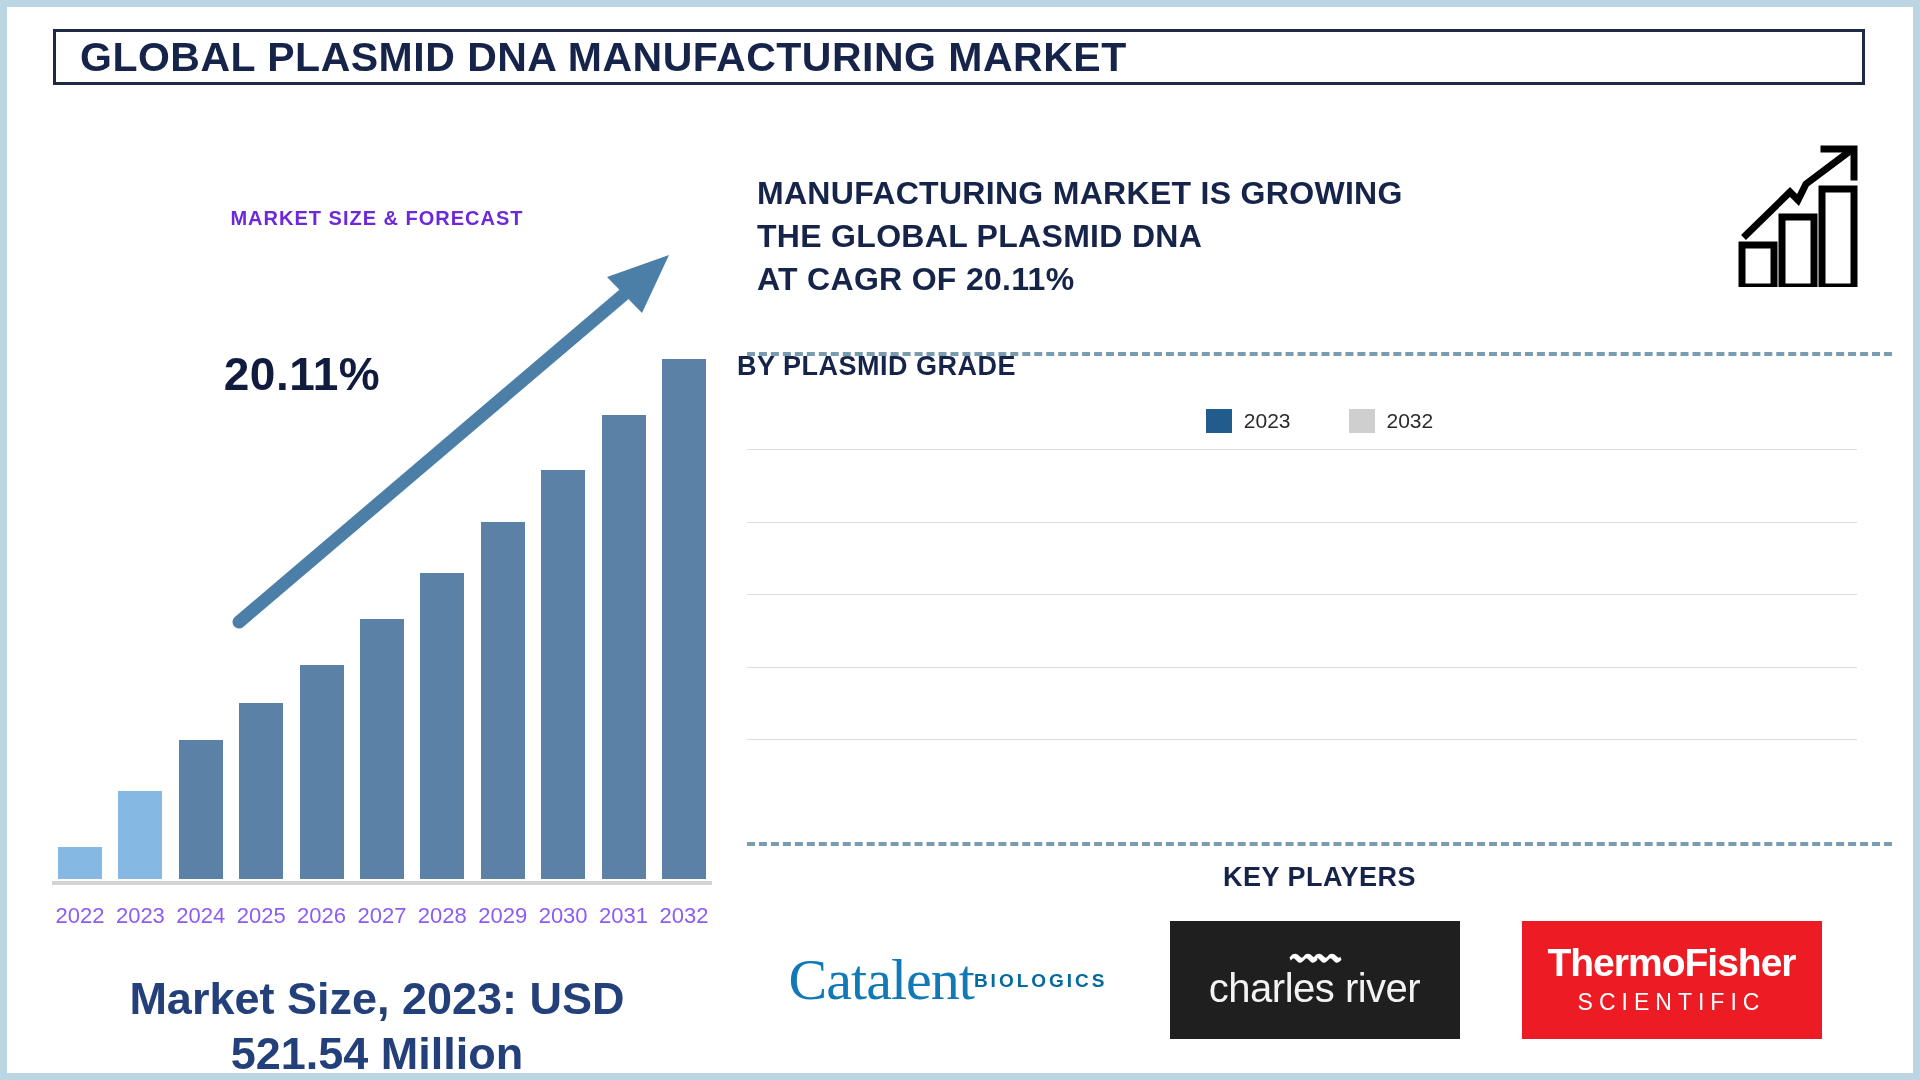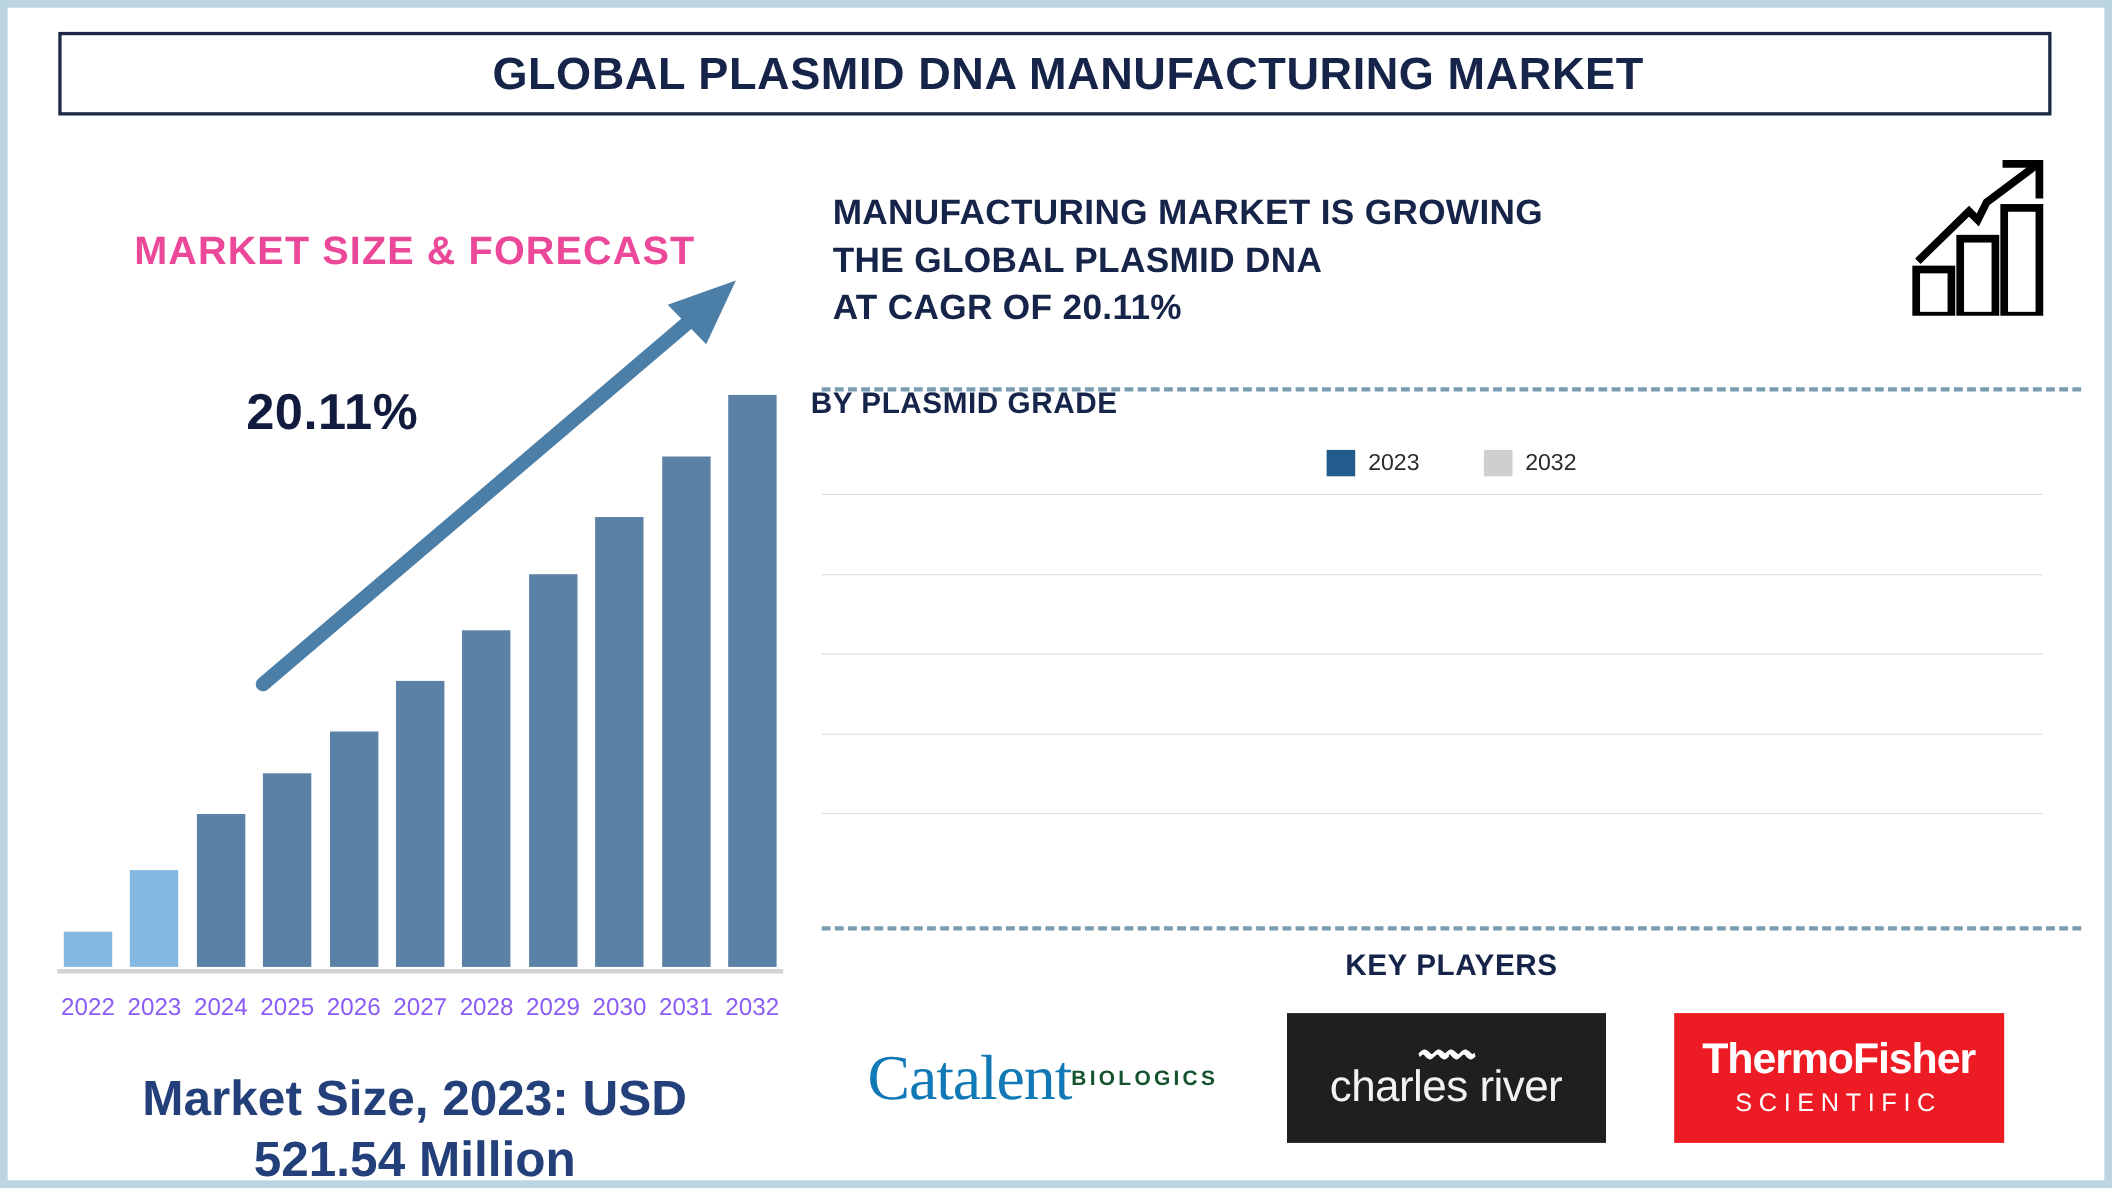--- a/index.html
+++ b/index.html
@@ -18,10 +18,10 @@
   }
   
   .title-box{
-    position:absolute;left:46px;top:22px;width:1812px;height:76px;
+    position:absolute;left:46px;top:22px;width:1812px;height:56px;
     border:3px solid #1d2a46;
     box-sizing:border-box;
-    display:flex;align-items:center;justify-content:center;padding-left:24px;
+    display:flex;align-items:center;padding-left:24px;
   }
   .title-text{
     font-size:41px;font-weight:bold;color:#16244a;

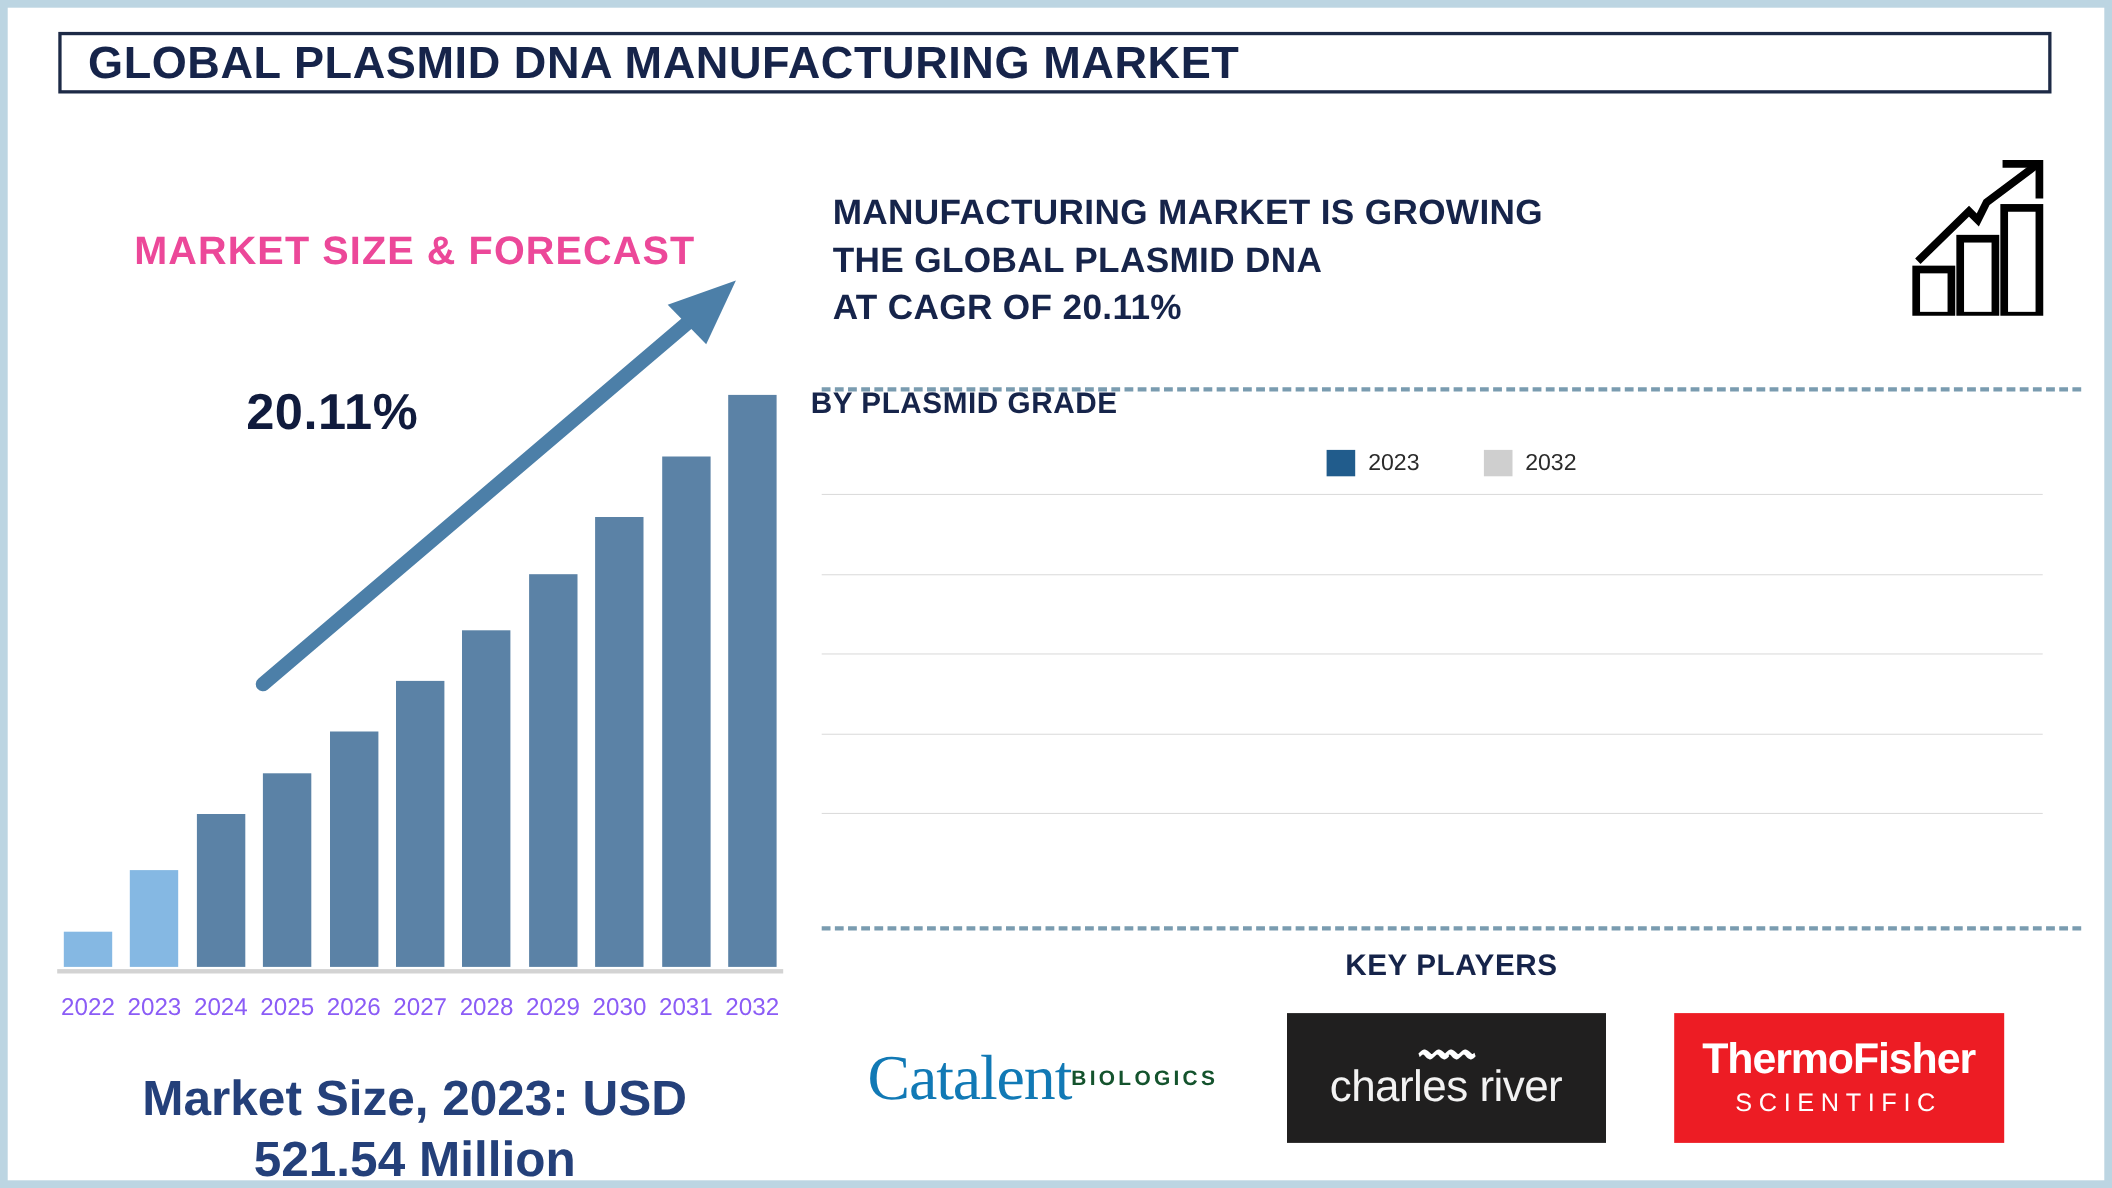--- a/index.html
+++ b/index.html
@@ -32,7 +32,7 @@
   .left-panel{position:absolute;left:20px;top:110px;width:700px;height:950px;}
   .left-heading{
     position:absolute;left:0;top:90px;width:700px;text-align:center;
-    font-size:36px;font-weight:bold;color:#ec4899;letter-spacing:1px;
+    font-size:20px;font-weight:bold;color:#6d28d9;letter-spacing:1px;
   }
   .cagr-left{
     position:absolute;left:110px;top:230px;width:330px;text-align:center;

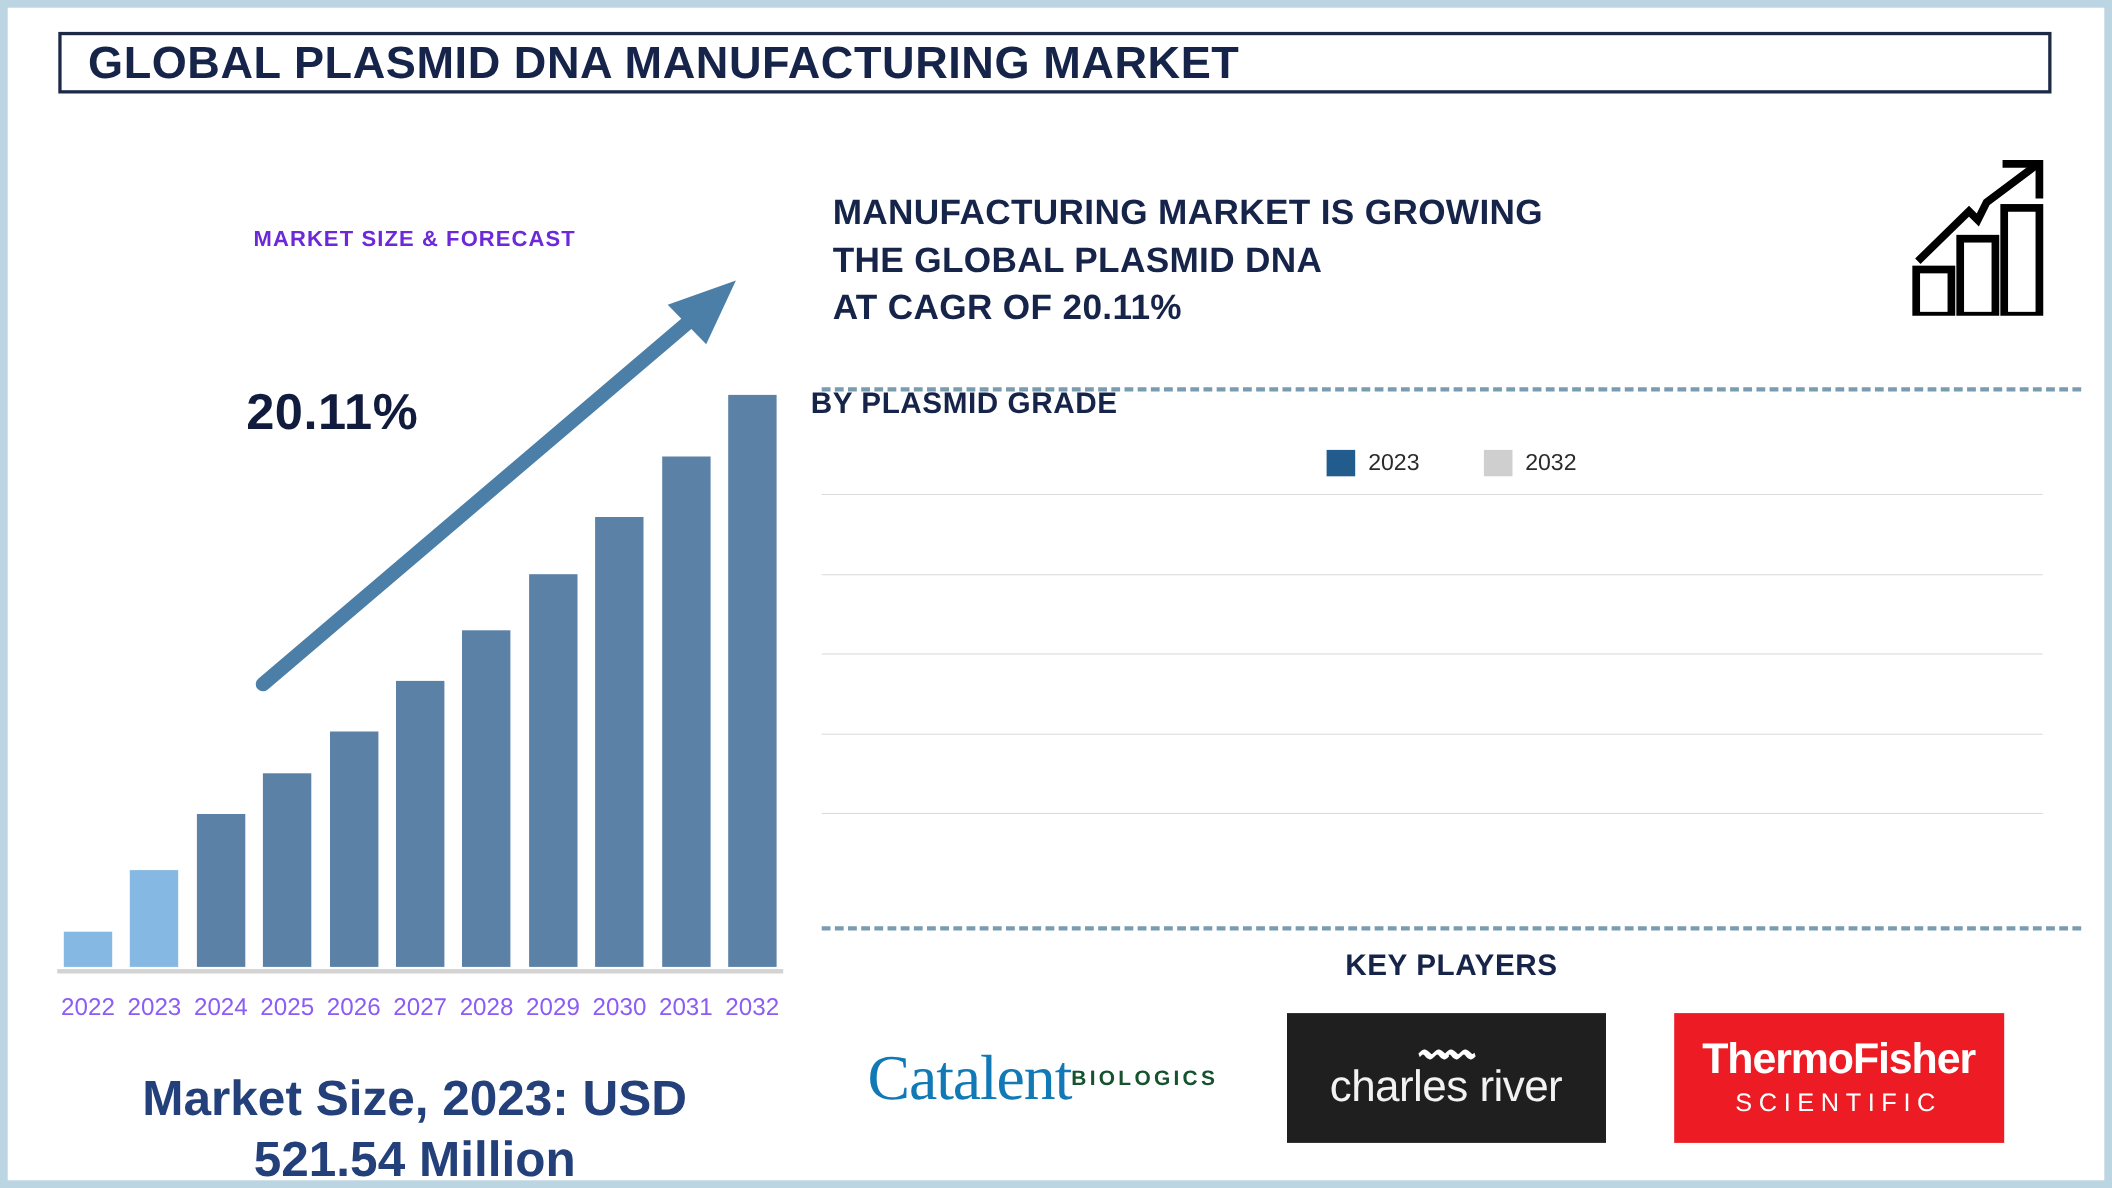--- a/index.html
+++ b/index.html
@@ -124,7 +124,7 @@
     align-items:center;justify-content:flex-end;
   }
   .cat-word{font-size:58px;color:#1179b5;font-family:"Liberation Serif", serif;letter-spacing:-1px;line-height:1;}
-  .cat-sub{font-size:19px;color:#14532d;letter-spacing:3px;font-weight:bold;margin-top:2px;}
+  .cat-sub{font-size:19px;color:#0369a1;letter-spacing:3px;font-weight:bold;margin-top:2px;}
   .logo-cr{
     width:290px;height:118px;background:#201f1f;
     display:flex;flex-direction:column;align-items:center;justify-content:center;

